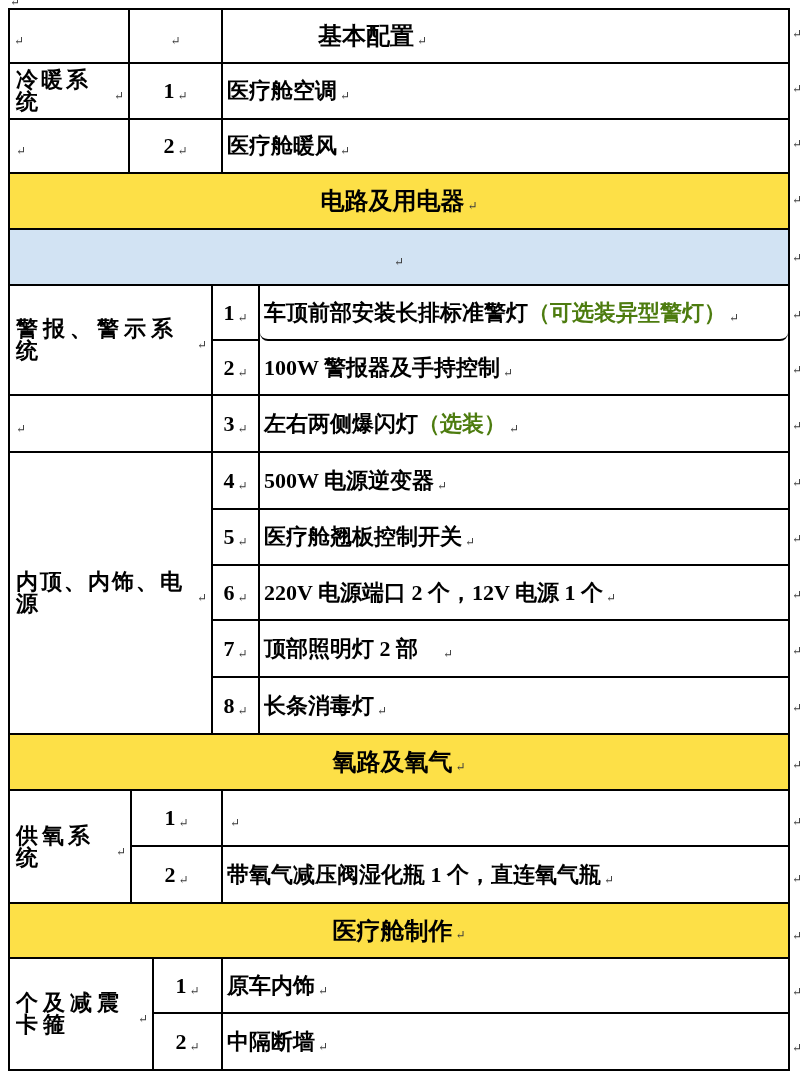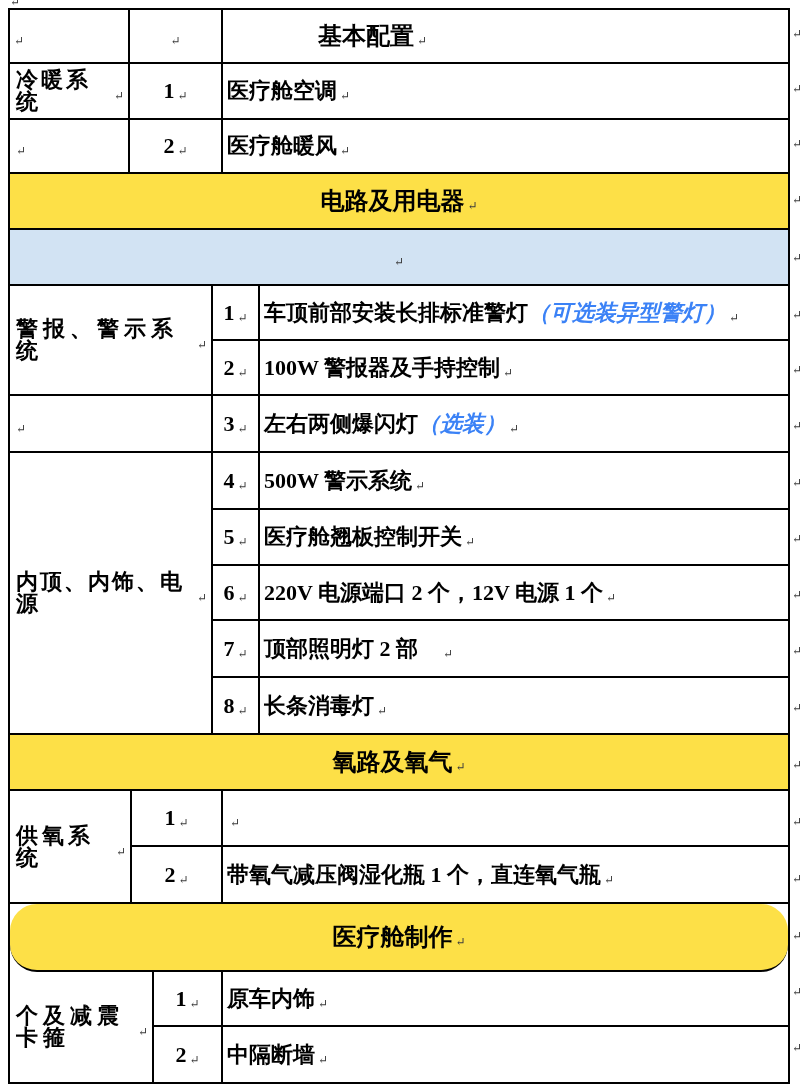--- a/index.html
+++ b/index.html
@@ -105,7 +105,7 @@
         <span>1</span>
         <span class="mark">↵</span>
       </div>
-      <div class="cell bb" style="grid-row:1;grid-column:3;">
+      <div class="cell bb" style="grid-row:1;grid-column:3;border-radius:8px;">
         <span>车顶前部安装长排标准警灯</span>
         <span class="note">（可选装异型警灯）</span>
         <span class="mark">↵</span>

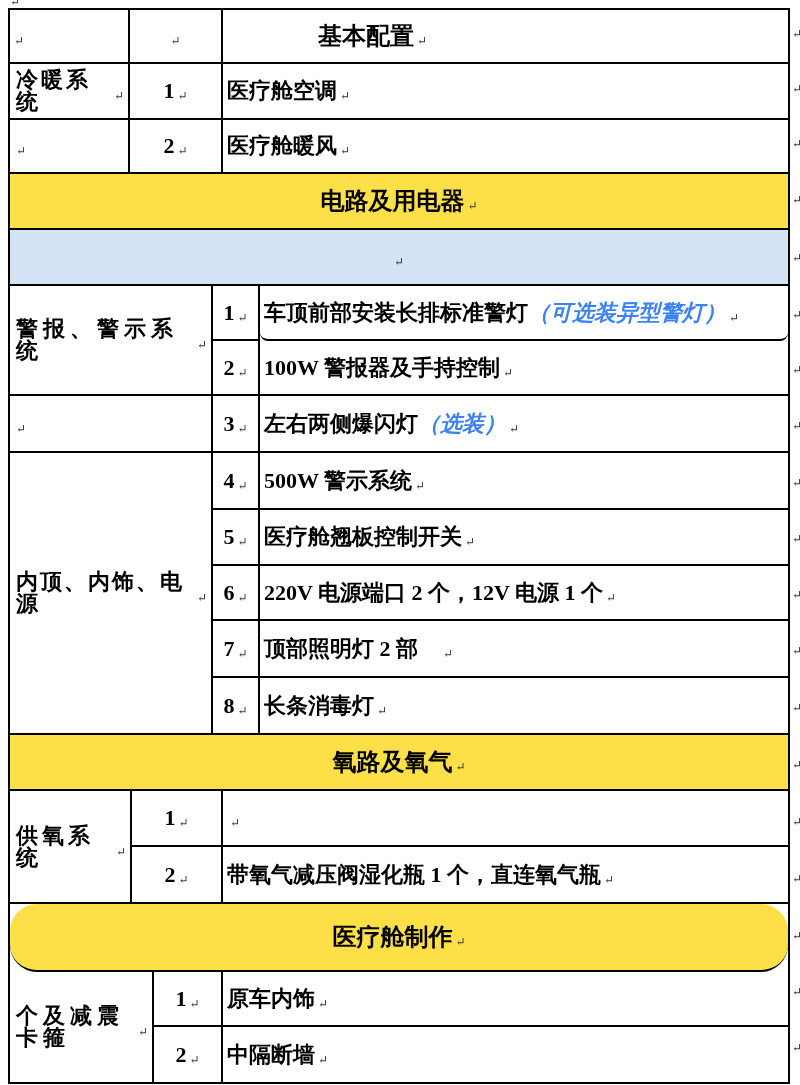--- a/index.html
+++ b/index.html
@@ -34,7 +34,7 @@
     font-weight:normal; letter-spacing:0; flex:none;
   }
   .mark-only{ margin-left:0; }
-  .note{ color:#3b82f6;font-style:italic; }
+  .note{ color:#4d7c0f; }
   .edge-mark{
     position:absolute; left:792px; font-size:12px; color:#3d3d3d; font-weight:normal; line-height:1;
   }

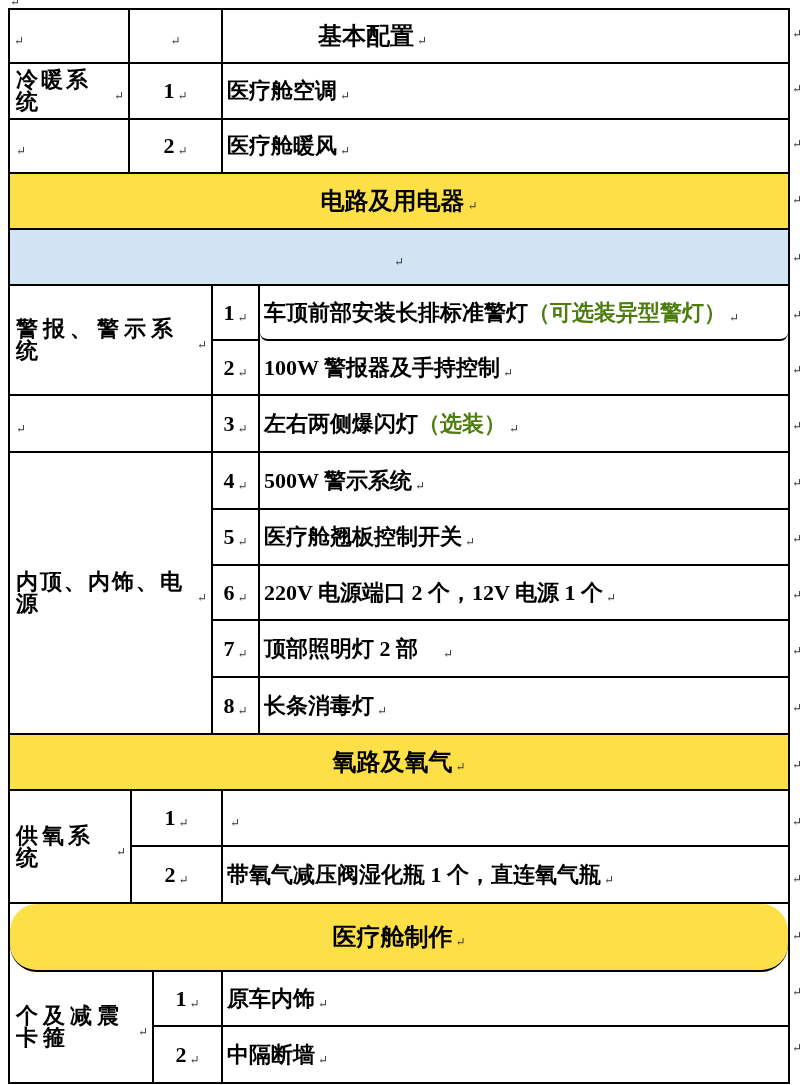--- a/index.html
+++ b/index.html
@@ -143,7 +143,7 @@
         <span class="mark">↵</span>
       </div>
       <div class="cell bb" style="grid-row:4;grid-column:3;">
-        <span>500W 警示系统</span>
+        <span>500W 电源逆变器</span>
         <span class="mark">↵</span>
       </div>
 

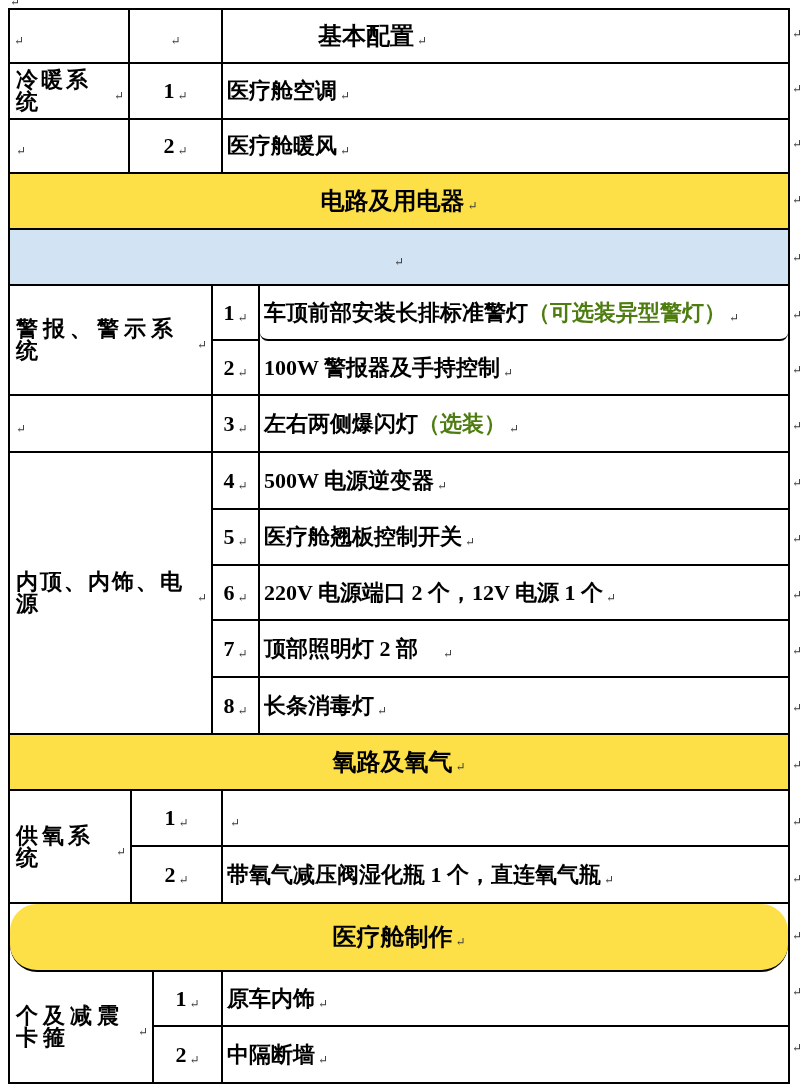--- a/index.html
+++ b/index.html
@@ -20,7 +20,7 @@
     height:56px; background:#fde047; display:flex; align-items:center; justify-content:center;
     font-size:24px; border-bottom:2px solid #000;
   }
-  .hdr.h55{ height:68px;border-radius:27px; }
+  .hdr.h55{ height:55px; }
   .cell{ display:flex; align-items:center; padding:0 4px; font-size:22px; line-height:1; background:#fff; }
   .blue-empty{ background:#d2e3f3; justify-content:center; }
   .br{ border-right:2px solid #000; }

